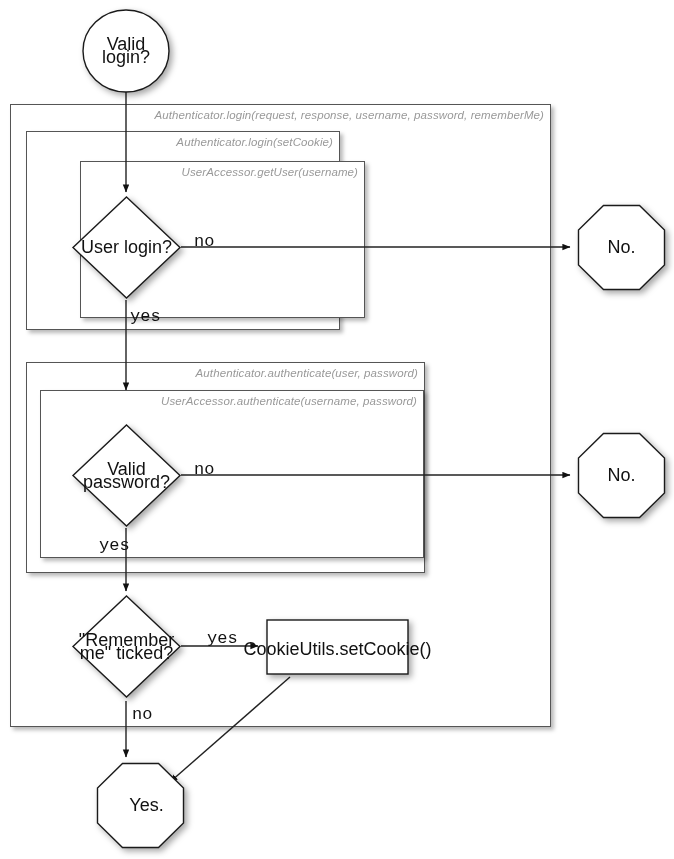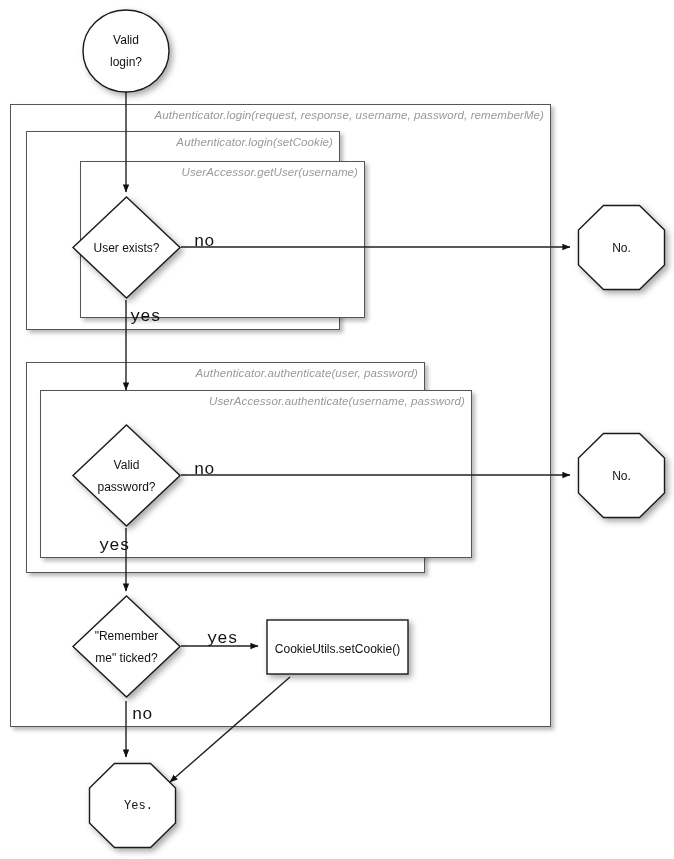--- a/index.html
+++ b/index.html
@@ -59,9 +59,9 @@
     align-items: center;
     justify-content: center;
     text-align: center;
-    font-size: 12px;
+    font-size: 18px;
     color: #111111;
-    line-height: 22px;
+    line-height: 13px;
     pointer-events: none;
     white-space: pre-line;
   }

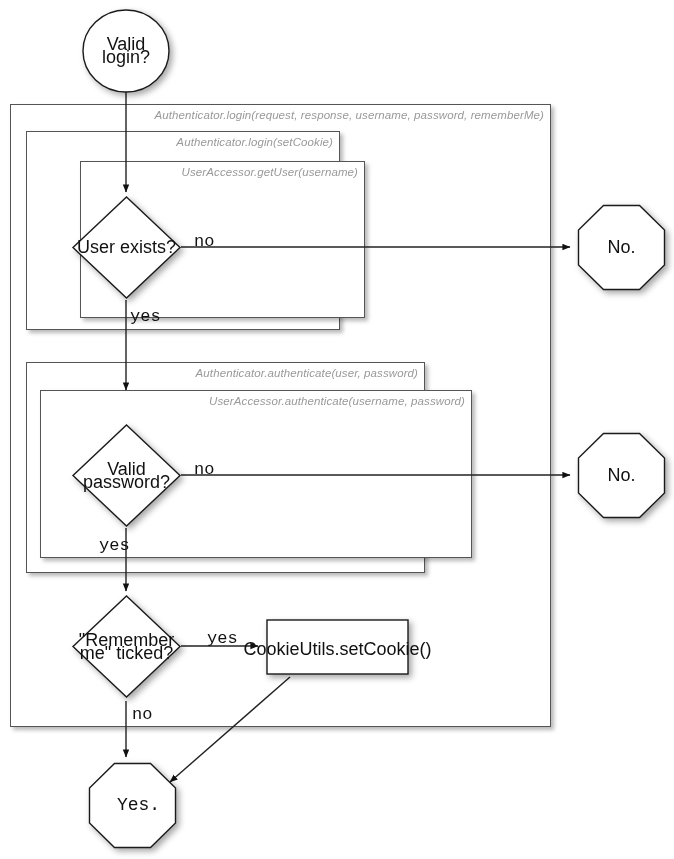--- a/index.html
+++ b/index.html
@@ -149,7 +149,7 @@
     <svg class="shape-svg" width="111" height="105" viewBox="0 0 111 105">
       <polygon points="55.5,2 109,52.5 55.5,103 2,52.5" fill="#ffffff" stroke="#1a1a1a" stroke-width="1.4" style="filter:drop-shadow(3px 3px 3px rgba(0,0,0,0.35))"></polygon>
     </svg>
-    <span class="node-label">User exists?</span>
+    <span class="node-label">User login?</span>
   </div>
 
   <div class="node" style="left:577px; top:204px; width:89px; height:87px;">

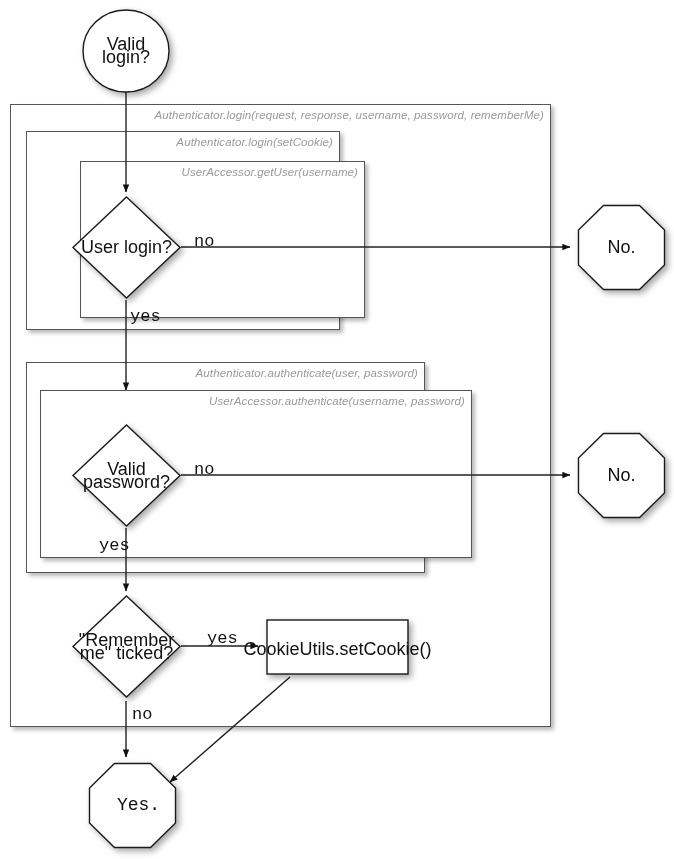--- a/index.html
+++ b/index.html
@@ -100,7 +100,7 @@
     <span class="group-label">Authenticator.authenticate(user, password)</span>
   </div>
 
-  <div class="group-box" style="left:40px; top:390px; width:432px; height:168px;">
+  <div class="group-box" style="left:40px; top:390px; width:384px; height:168px;">
     <span class="group-label">UserAccessor.authenticate(username, password)</span>
   </div>
 

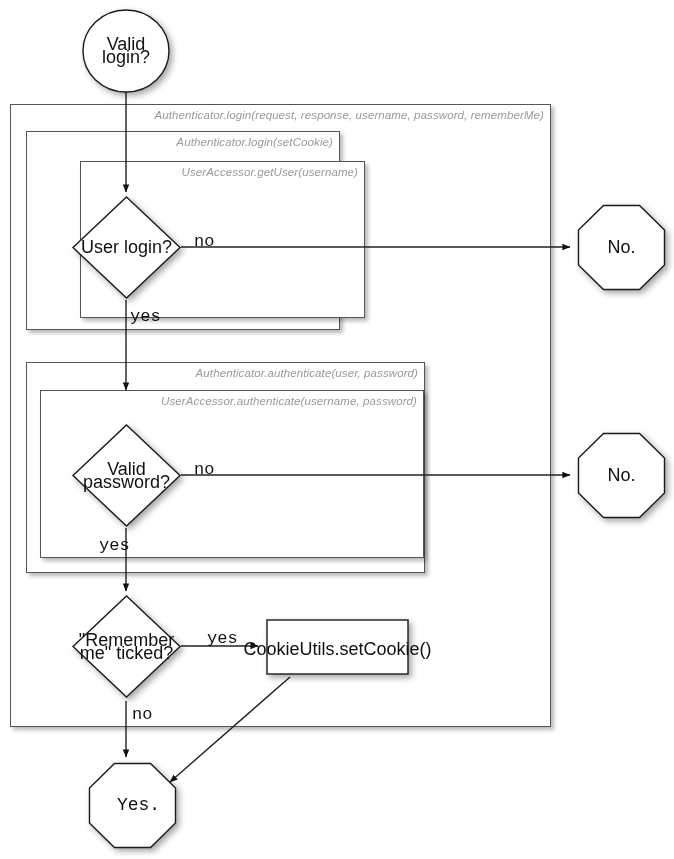--- a/index.html
+++ b/index.html
@@ -189,7 +189,7 @@
     <span class="node-label">CookieUtils.setCookie()</span>
   </div>
 
-  <div class="node" style="left:88px; top:762px; width:101px; height:87px;font-family:Liberation Mono, monospace;">
+  <div class="node" style="left:96px; top:762px; width:101px; height:87px;">
     <svg class="shape-svg" width="89" height="87" viewBox="0 0 89 87">
       <polygon points="26.5,1.5 62.5,1.5 87.5,26 87.5,61 62.5,85.5 26.5,85.5 1.5,61 1.5,26" fill="#ffffff" stroke="#1a1a1a" stroke-width="1.4" style="filter:drop-shadow(3px 3px 3px rgba(0,0,0,0.35))"></polygon>
     </svg>

